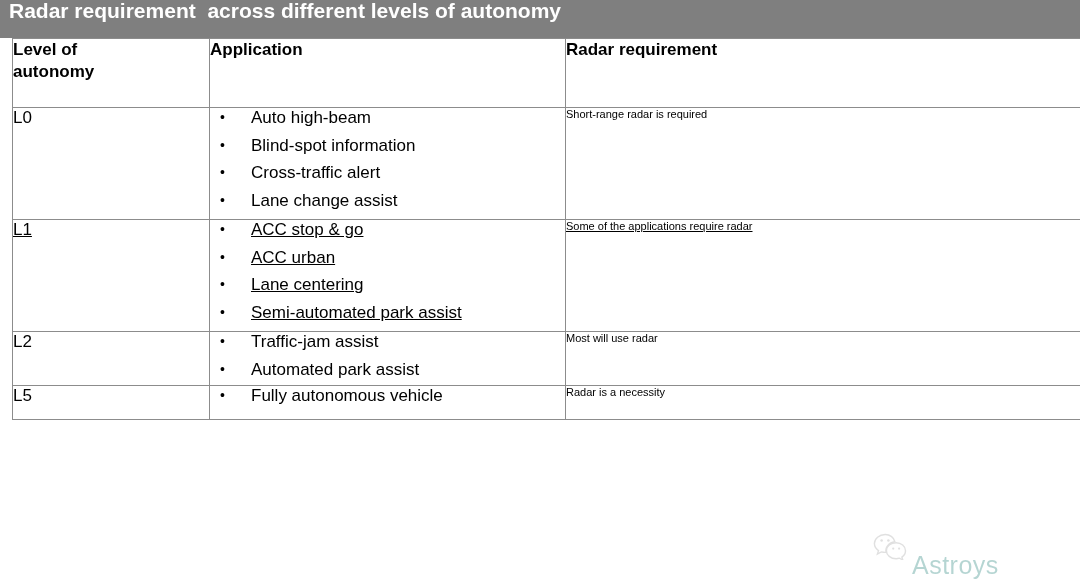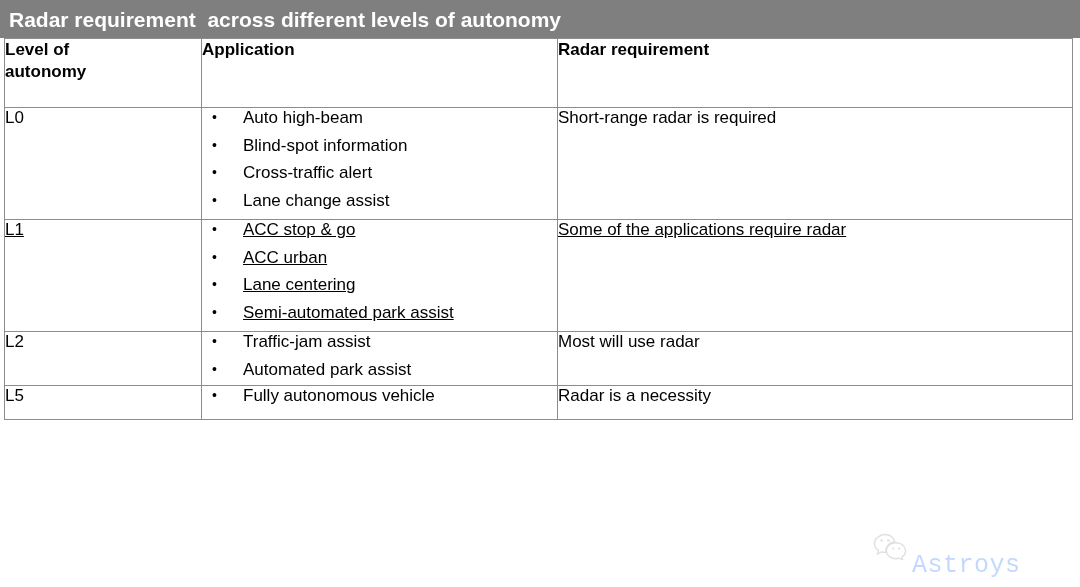--- a/index.html
+++ b/index.html
@@ -34,7 +34,6 @@
     height: 38px;
     background: #7f7f7f;
     display: flex;
-    align-items: center;
   }
   #title-text {
     color: #ffffff;

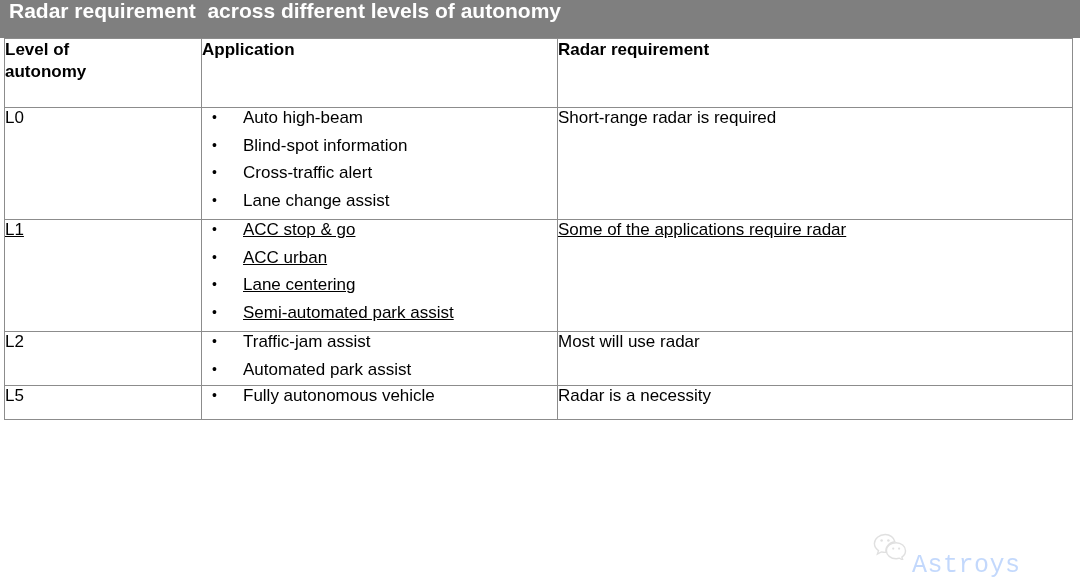--- a/index.html
+++ b/index.html
@@ -48,7 +48,7 @@
   
   #table {
     position: absolute;
-    left: 4px;
+    left: 12px;
     top: 38px;
     width: 1068px;
     border-collapse: collapse;

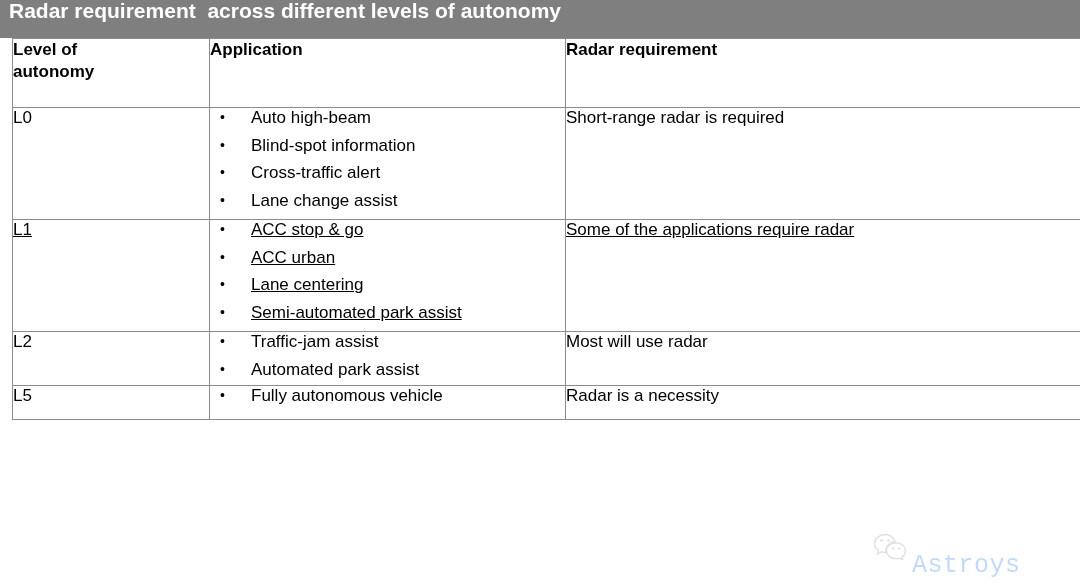--- a/index.html
+++ b/index.html
@@ -80,7 +80,7 @@
     line-height: 1.2;
   }
   .req-cell {
-    font-size: 17px;
+    font-size: 11px;
     padding: 10px 0 0 10px;
     line-height: 1.2;
     margin-top: 7px;

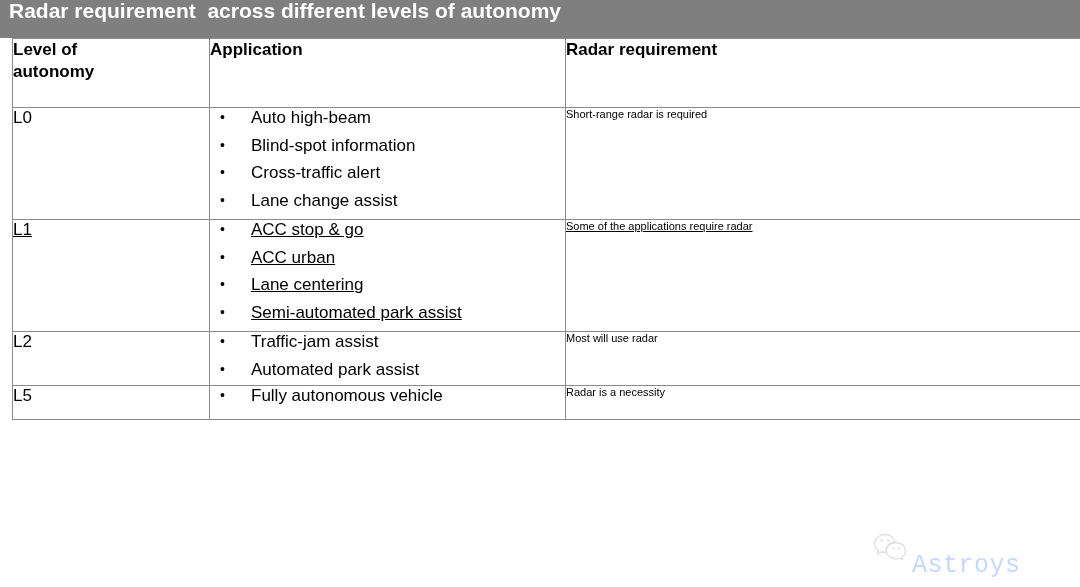--- a/index.html
+++ b/index.html
@@ -133,8 +133,8 @@
   }
   #watermark .wm-text {
     font-size: 25px;
-    color: #3b82f6;
-    font-family: Liberation Mono, monospace;
+    color: #0f766e;
+    font-family: Liberation Sans, sans-serif;
     letter-spacing: 0.5px;
     margin-top: 35px;
   }

